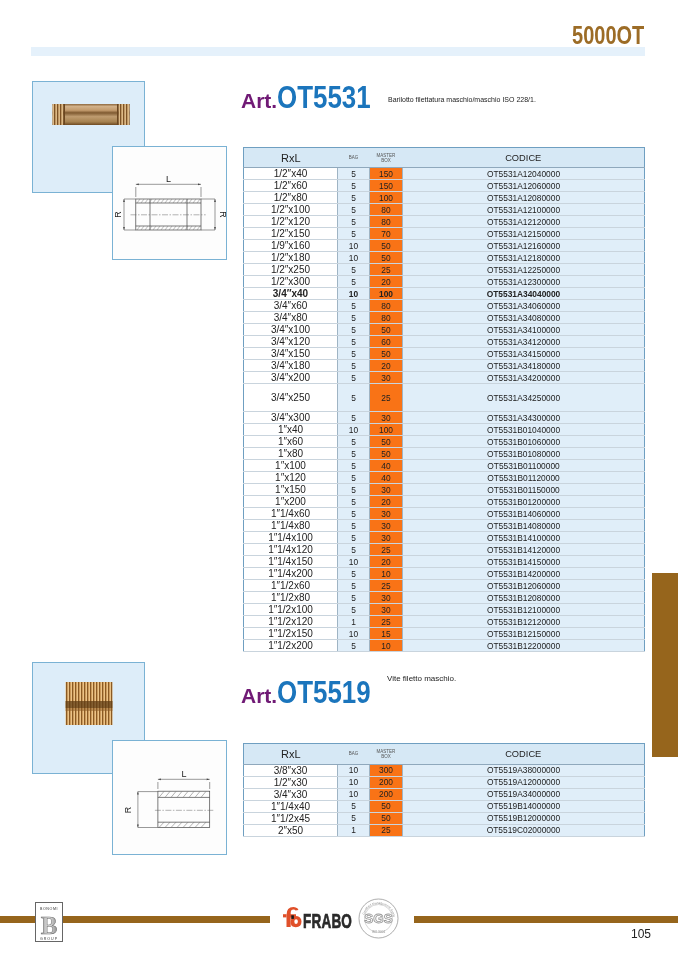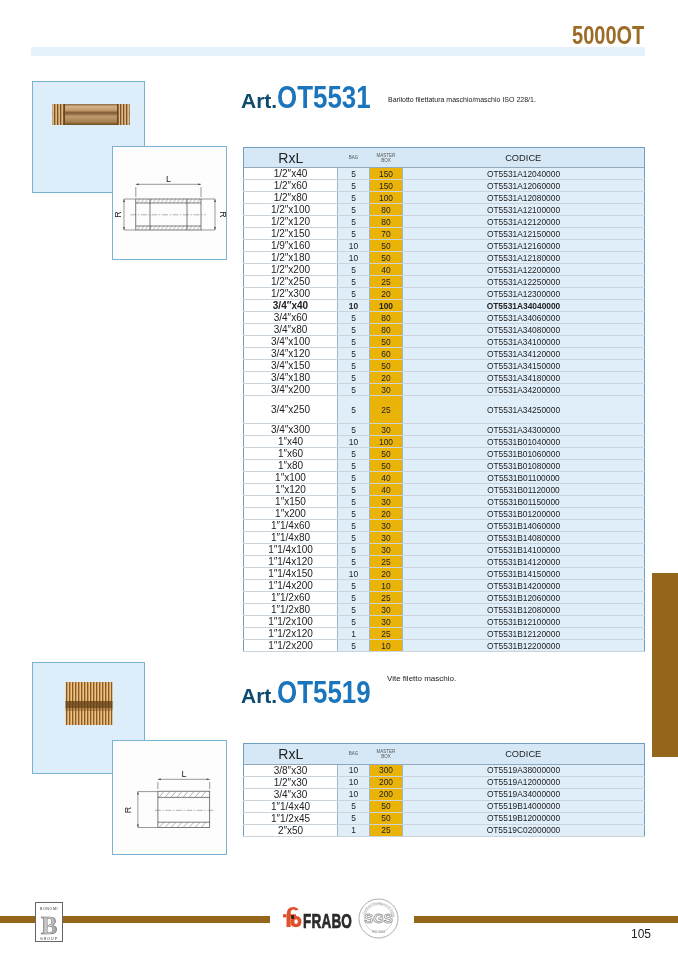--- a/index.html
+++ b/index.html
@@ -8,7 +8,7 @@
 .photobox{position:absolute;background:#ddedf9;border:1px solid #7ab2d4;}
 .diagbox{position:absolute;background:#fdfdfd;border:1px solid #7ab2d4;}
 .arthead{position:absolute;white-space:nowrap;}
-.arthead .a{font-weight:bold;font-size:21px;color:#0c4a6e;letter-spacing:0px;}
+.arthead .a{font-weight:bold;font-size:21px;color:#701a75;letter-spacing:0px;}
 .arthead .o{font-weight:bold;font-size:32px;color:#1b75bc;letter-spacing:0px;display:inline-block;transform:scaleX(0.81);transform-origin:0 100%;}
 .desc{position:absolute;font-size:7px;color:#222;white-space:nowrap;}
 table.t{position:absolute;border-collapse:collapse;table-layout:fixed;border:1px solid #6f9fc1;}

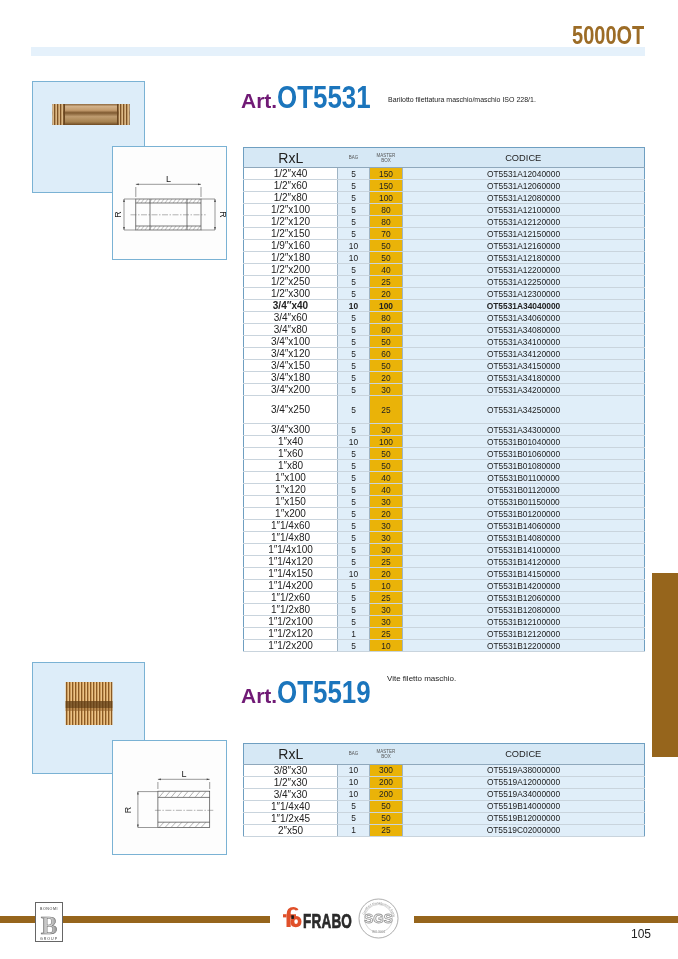--- a/index.html
+++ b/index.html
@@ -19,7 +19,7 @@
 table.t .c2{border-right:1px solid #9fb4c4;background:#e0eef9;}
 table.t .c3{border-right:1px solid #9fb4c4;background:#eab308;}
 table.t .c4{background:#e0eef9;}
-table.t th.h1{font-size:14px;}
+table.t th.h1{font-size:11px;}
 table.t th.h23{font-size:4.5px;color:#555;}
 table.t th.h4{font-size:9.3px;}
 .browntab{position:absolute;left:652px;top:573px;width:26px;height:184px;background:#96651c;}

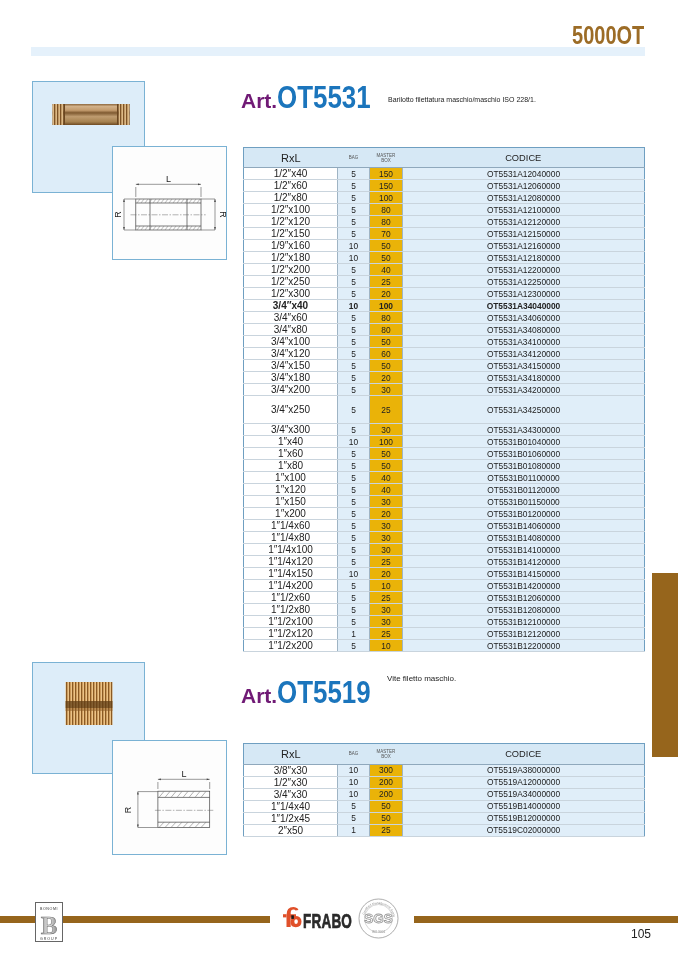--- a/index.html
+++ b/index.html
@@ -17,7 +17,7 @@
 table.t td{font-size:8.4px;color:#222;text-align:center;border-bottom:1px solid #c9d4dd;}
 table.t .c1{border-right:1px solid #9fb4c4;background:#fff;font-size:10px;}
 table.t .c2{border-right:1px solid #9fb4c4;background:#e0eef9;}
-table.t .c3{border-right:1px solid #9fb4c4;background:#eab308;}
+table.t .c3{border-right:1px solid #9fb4c4;background:#f97316;}
 table.t .c4{background:#e0eef9;}
 table.t th.h1{font-size:11px;}
 table.t th.h23{font-size:4.5px;color:#555;}

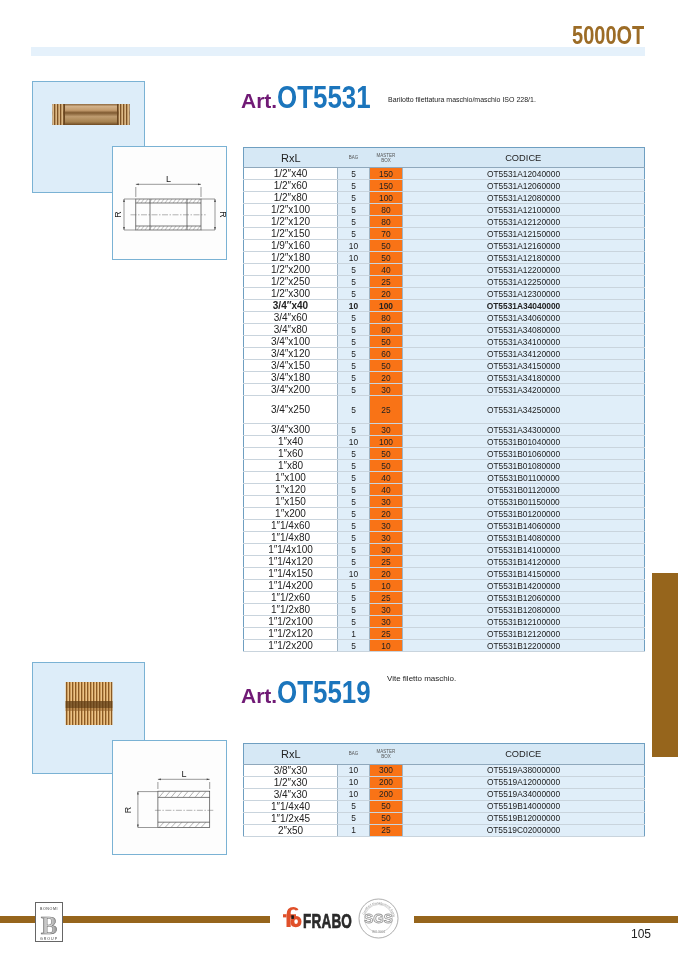--- a/index.html
+++ b/index.html
@@ -159,12 +159,6 @@
         <td class="c4">OT5531A12180000</td>
       </tr>
 <tr style="height:11.32px;">
-        <td class="c1">1/2″x200</td>
-        <td class="c2">5</td>
-        <td class="c3">40</td>
-        <td class="c4">OT5531A12200000</td>
-      </tr>
-<tr style="height:11.32px;">
         <td class="c1">1/2″x250</td>
         <td class="c2">5</td>
         <td class="c3">25</td>

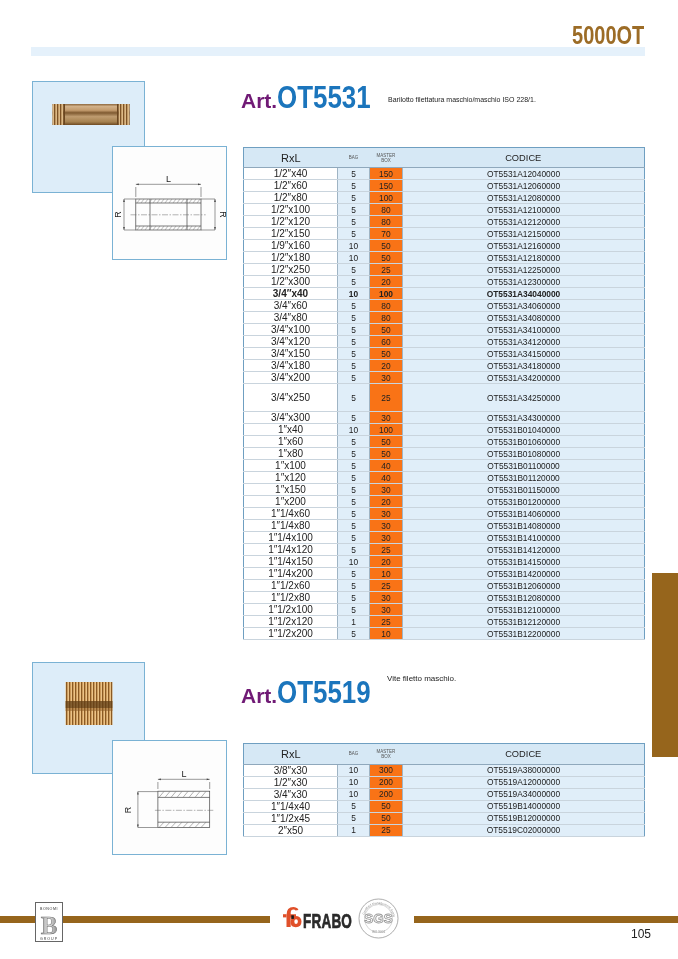--- a/index.html
+++ b/index.html
@@ -333,6 +333,12 @@
         <td class="c4">OT5531B12120000</td>
       </tr>
 <tr style="height:11.32px;">
+        <td class="c1">1″1/2x150</td>
+        <td class="c2">10</td>
+        <td class="c3">15</td>
+        <td class="c4">OT5531B12150000</td>
+      </tr>
+<tr style="height:11.32px;">
         <td class="c1">1″1/2x200</td>
         <td class="c2">5</td>
         <td class="c3">10</td>

